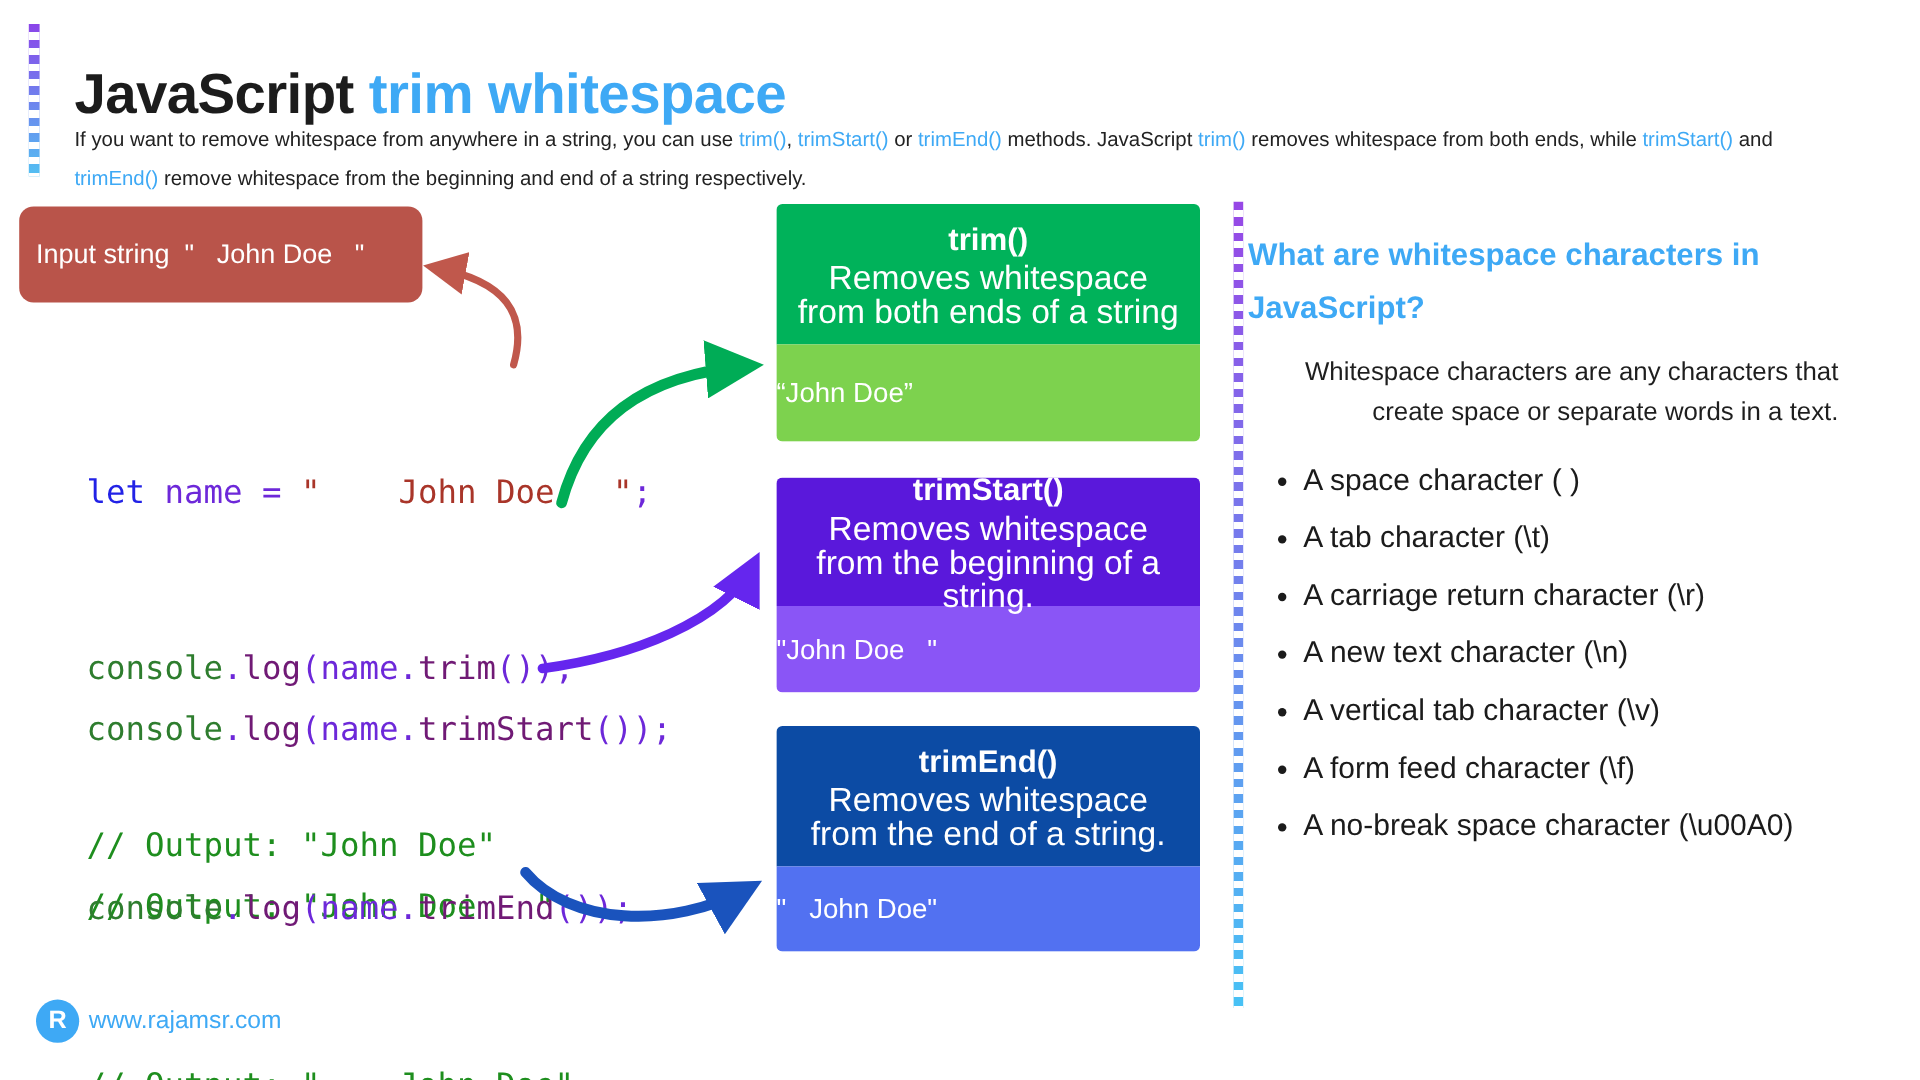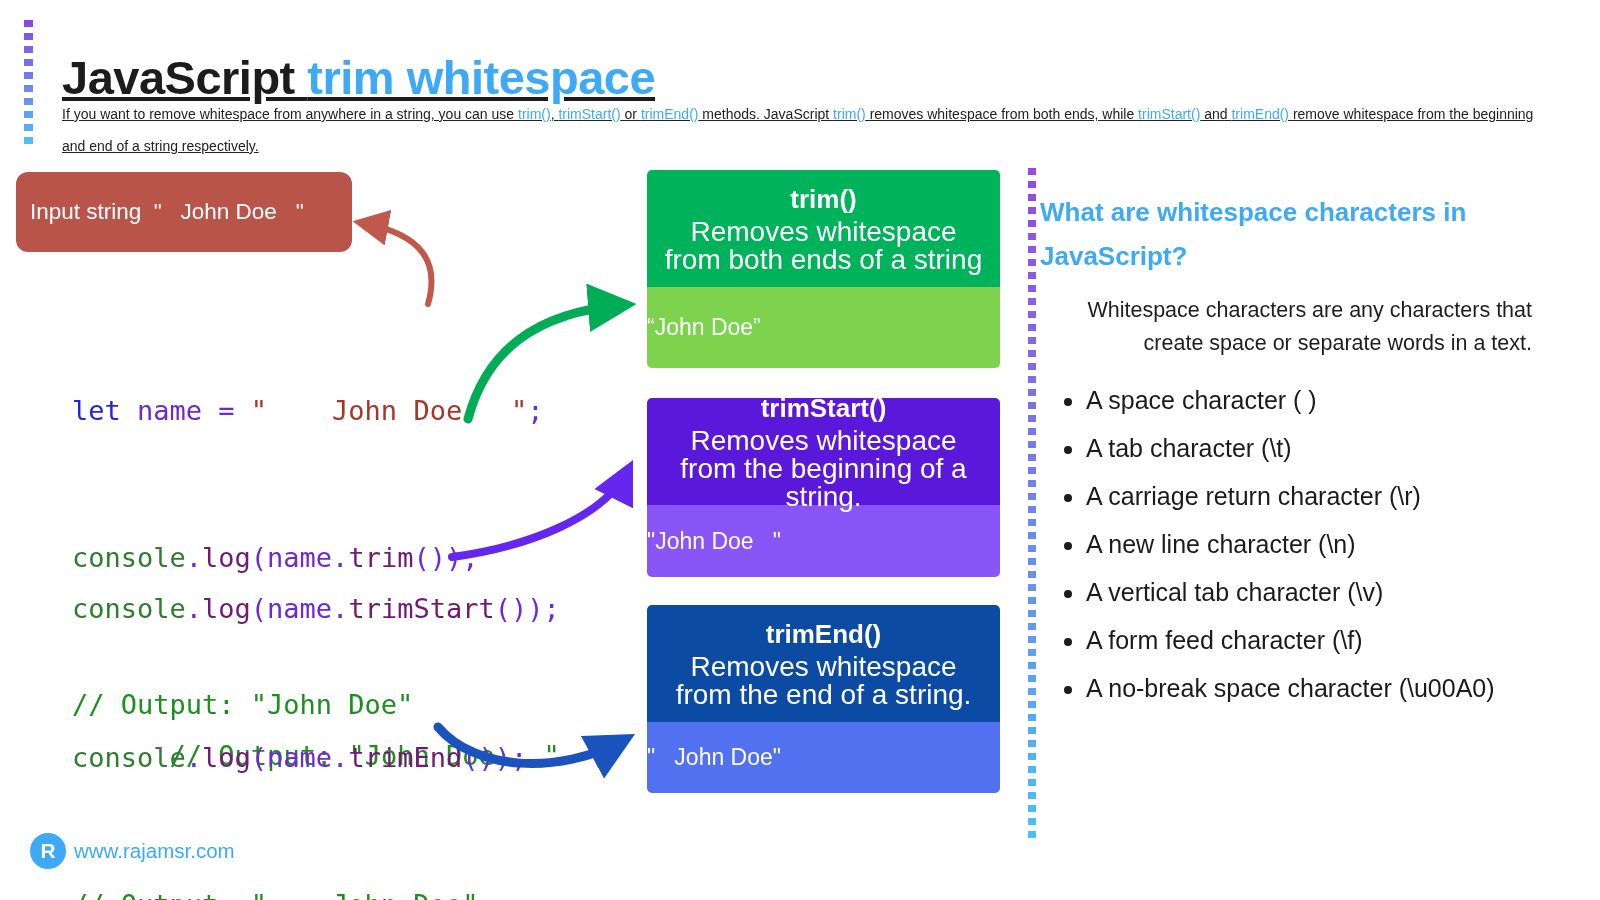--- a/index.html
+++ b/index.html
@@ -17,7 +17,7 @@
 
   
   .page-title{position:absolute;left:62px;top:18px;font-size:47px;line-height:58px;
-              letter-spacing:-0.5px;white-space:nowrap;text-decoration:underline;}
+              letter-spacing:-0.5px;white-space:nowrap;}
   .intro{position:absolute;left:62px;top:84px;width:1472px;font-size:14px;line-height:32px;color:#222;text-decoration:underline;}
 
   .tok-dark{color:#222;}

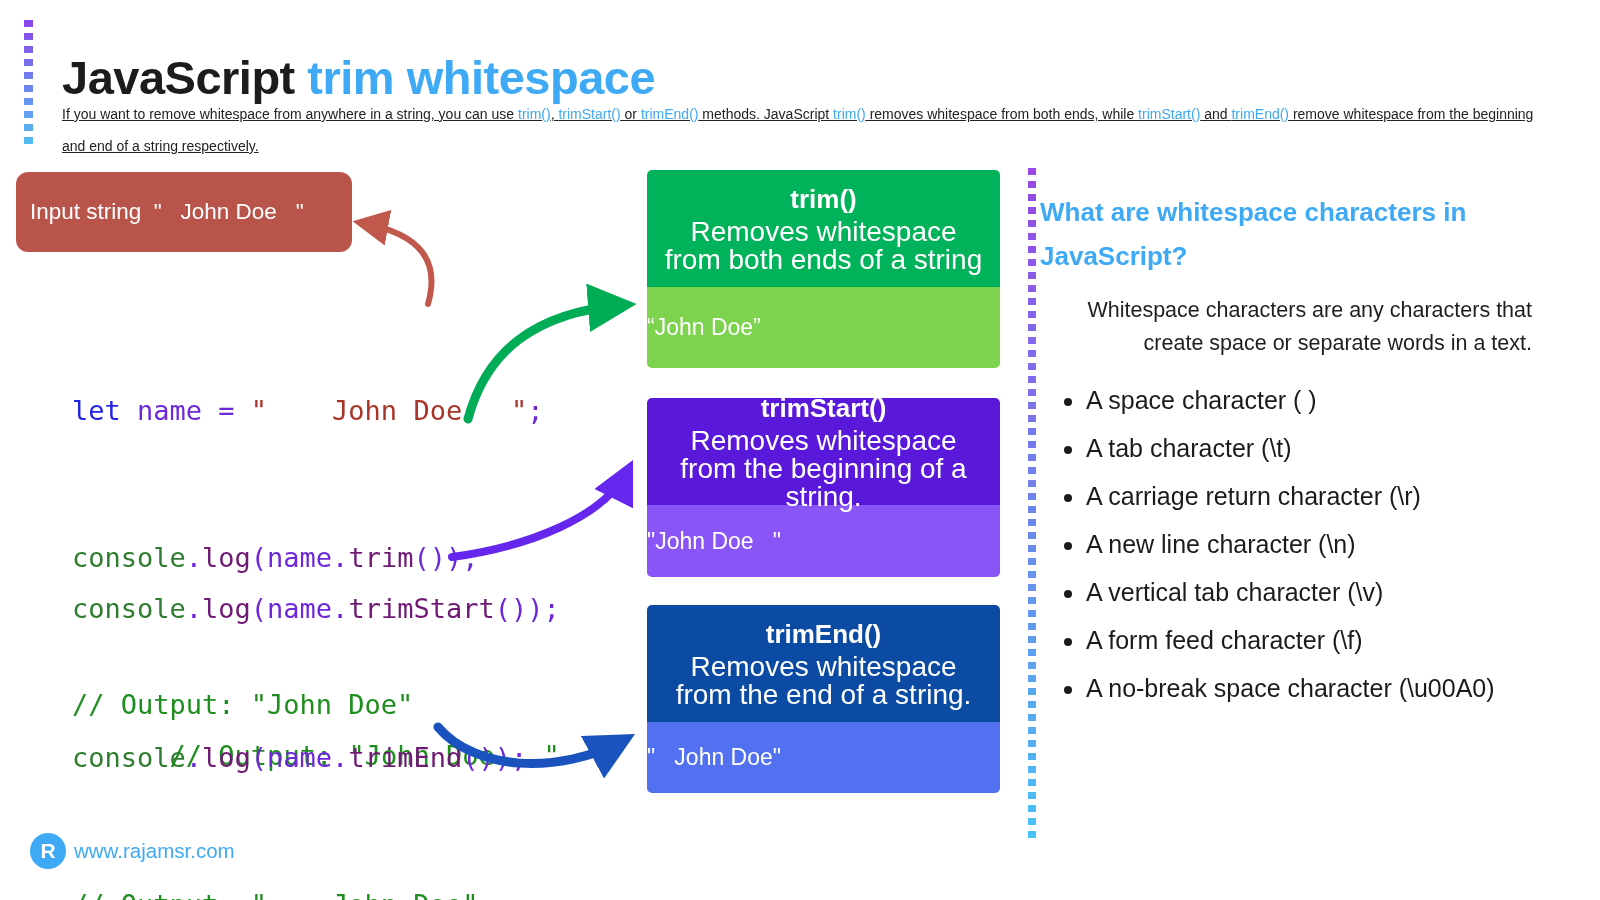--- a/index.html
+++ b/index.html
@@ -18,7 +18,7 @@
   
   .page-title{position:absolute;left:62px;top:18px;font-size:47px;line-height:58px;
               letter-spacing:-0.5px;white-space:nowrap;}
-  .intro{position:absolute;left:62px;top:84px;width:1472px;font-size:14px;line-height:32px;color:#222;text-decoration:underline;}
+  .intro{position:absolute;left:62px;top:84px;width:1472px;font-size:17px;line-height:32px;color:#222;}
 
   .tok-dark{color:#222;}
   .tok-blue{color:#3EA9F5;}

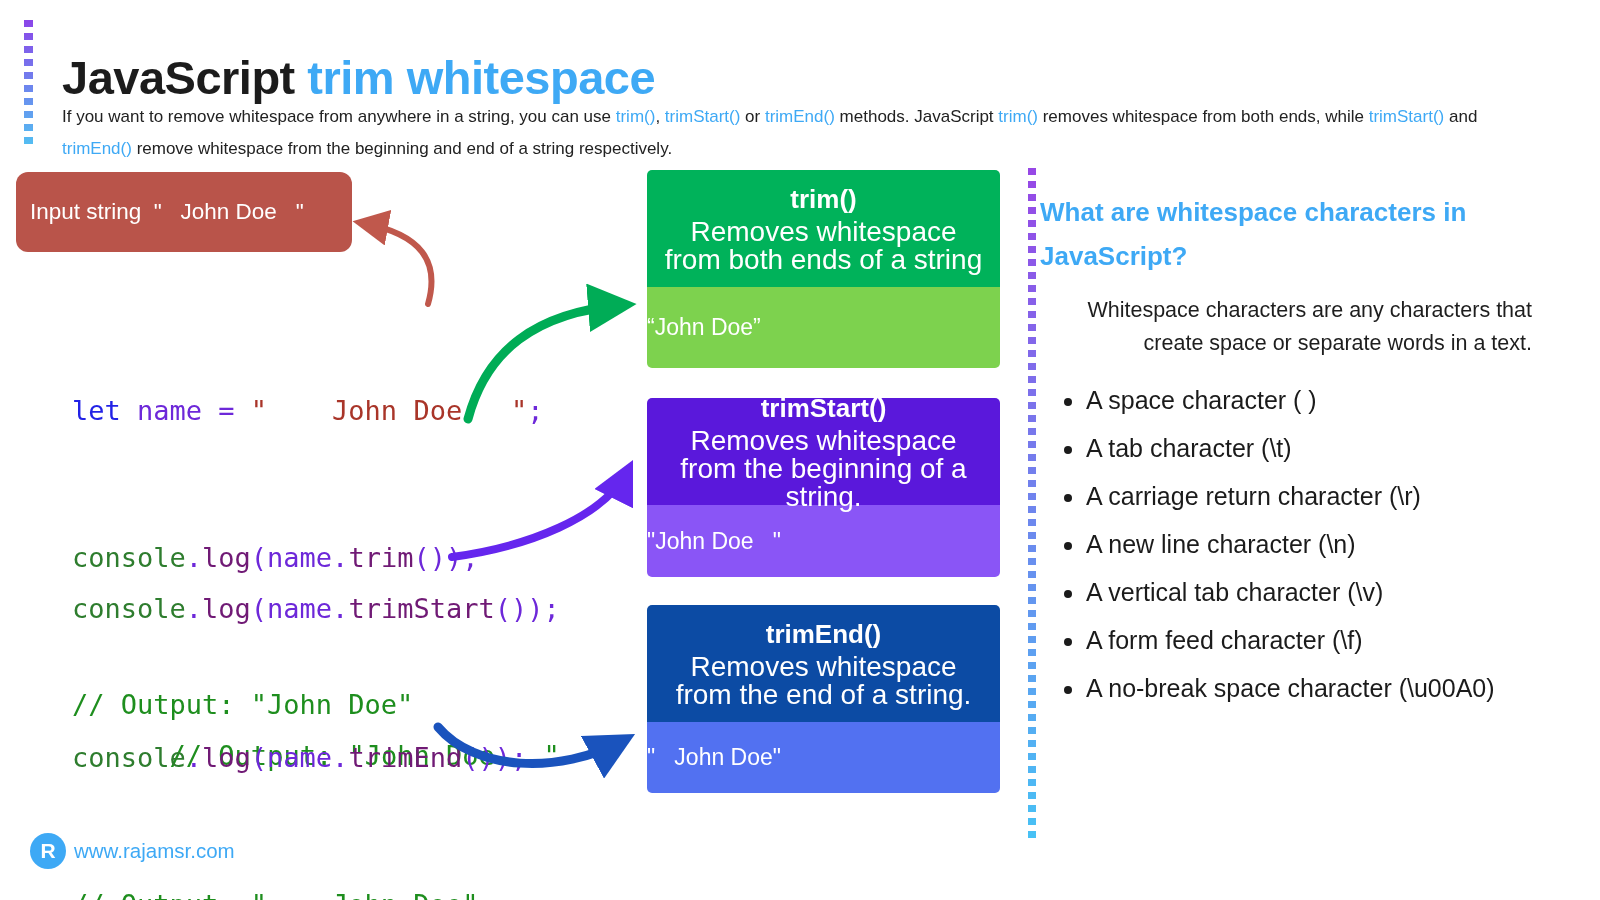--- a/index.html
+++ b/index.html
@@ -160,7 +160,7 @@
     <li>A space character ( )</li>
     <li>A tab character (\t)</li>
     <li>A carriage return character (\r)</li>
-    <li>A new line character (\n)</li>
+    <li>A new text character (\n)</li>
     <li>A vertical tab character (\v)</li>
     <li>A form feed character (\f)</li>
     <li>A no-break space character (\u00A0)</li>

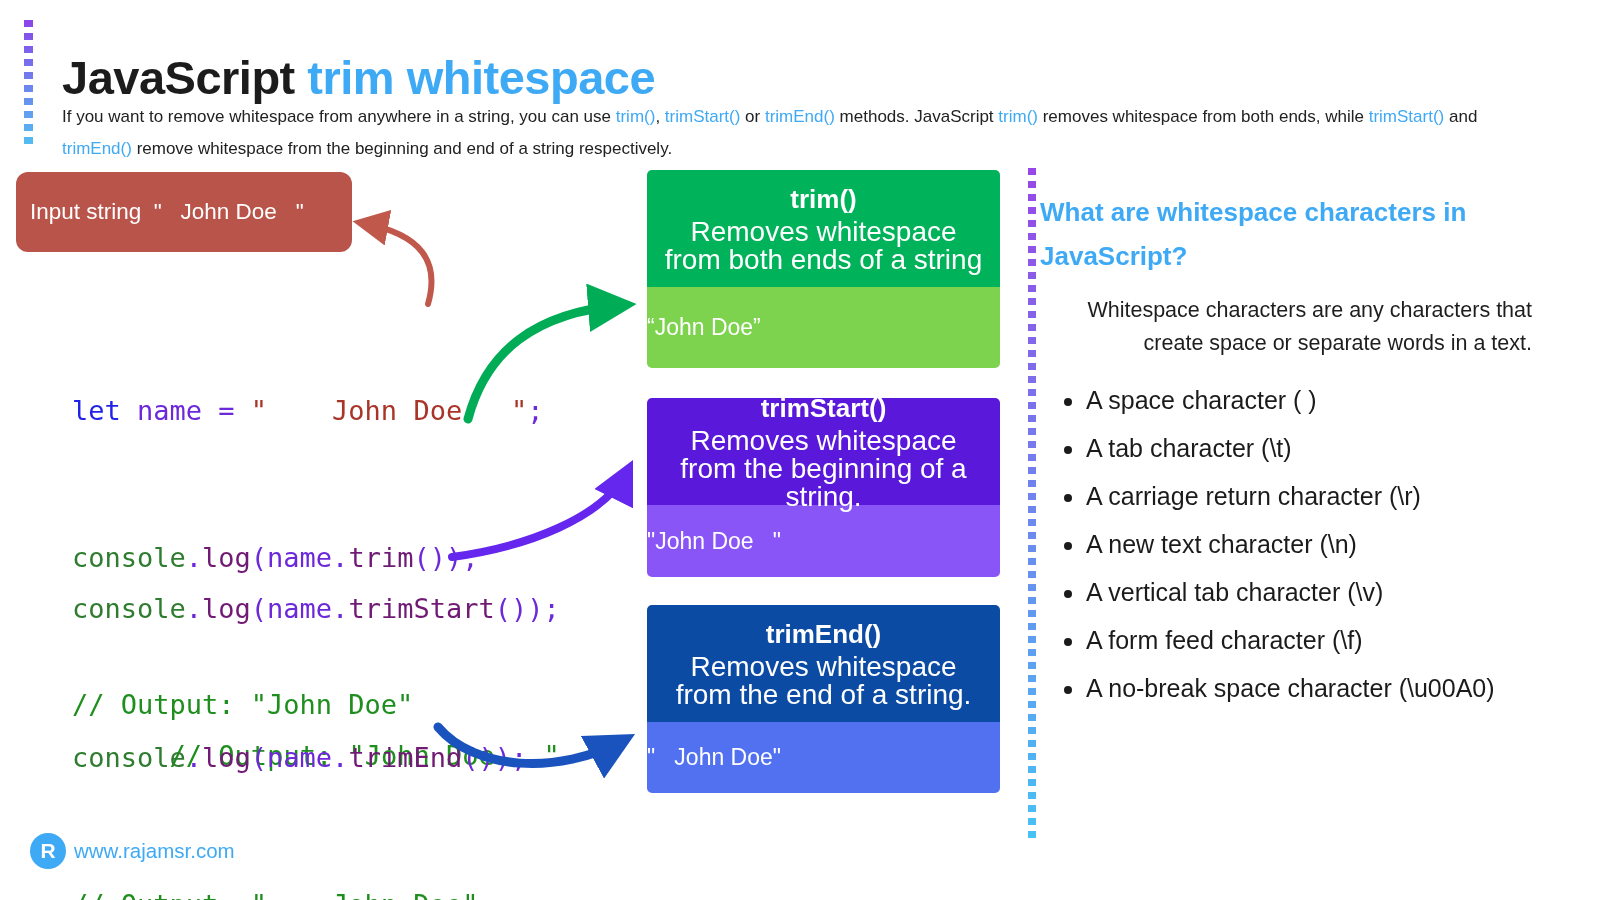--- a/index.html
+++ b/index.html
@@ -38,7 +38,7 @@
   .code{position:absolute;left:72px;font-family:"DejaVu Sans Mono",monospace;
         font-size:27px;line-height:49px;white-space:pre;}
   #code-g1{top:288px;}
-  #code-g2{top:486px;text-align:right;}
+  #code-g2{top:486px;}
   #code-g3{top:635px;}
 
   

